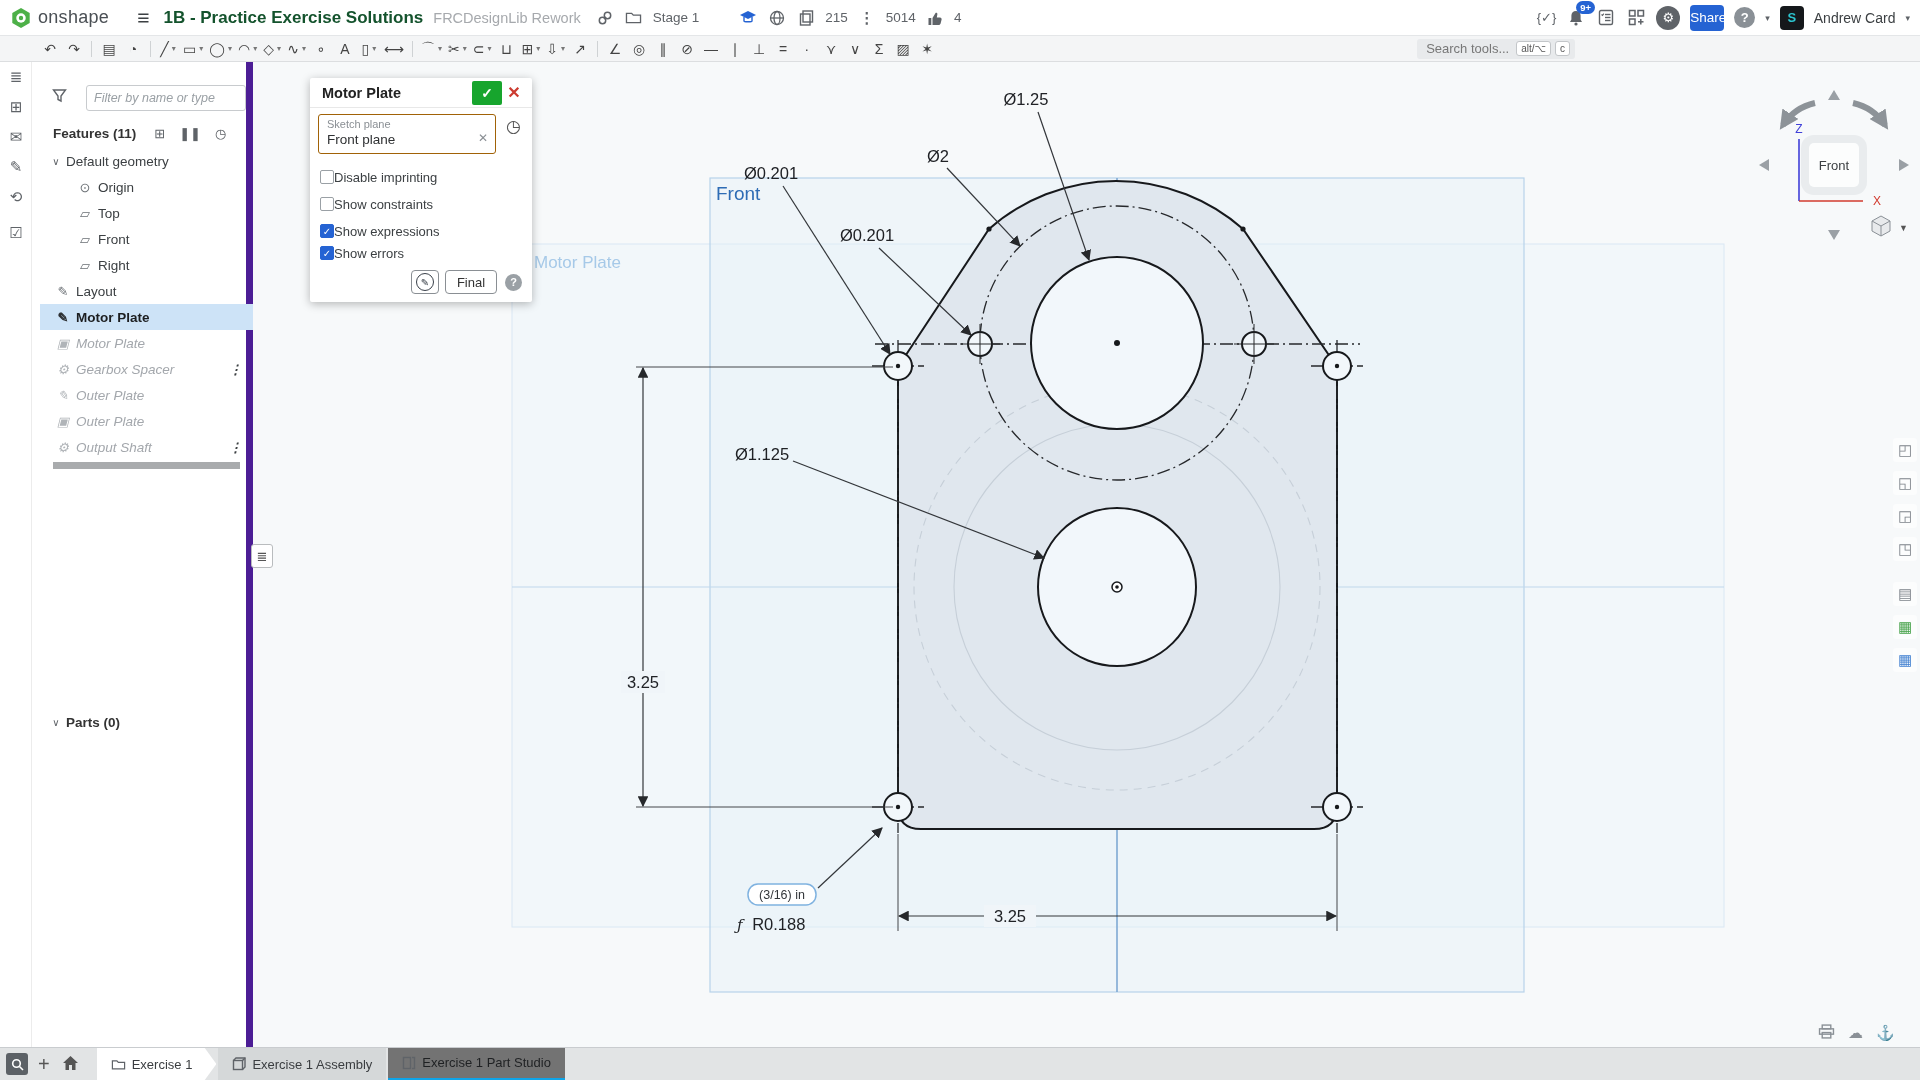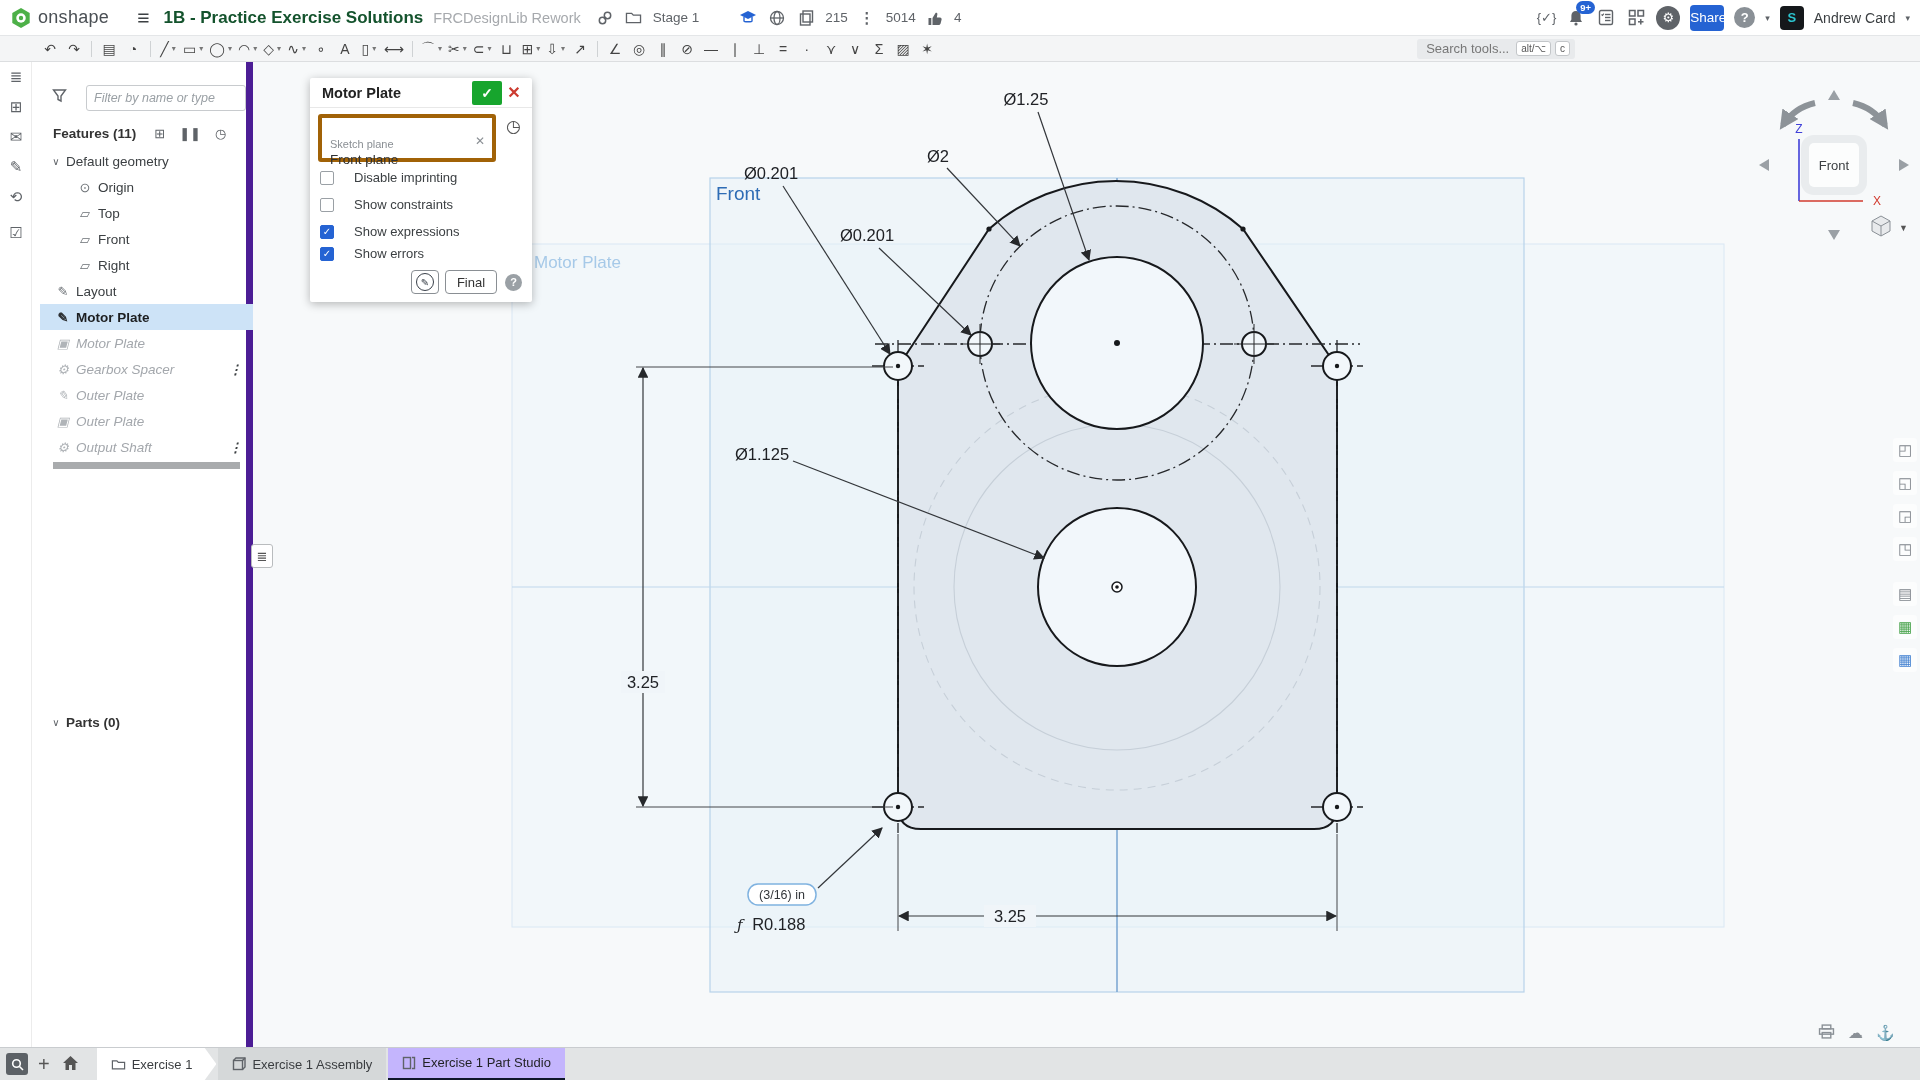--- a/index.html
+++ b/index.html
@@ -126,8 +126,8 @@
     font-size:14px;font-weight:bold;cursor:pointer}
   #dlg-x{background:none;border:none;color:#cc3b30;font-size:16px;font-weight:bold;cursor:pointer;
     width:24px;height:24px}
-  #dlg-field{position:absolute;left:8px;top:36px;width:178px;height:40px;border:4px solid #a16207;
-    border-radius:3px;padding:20px 8px}
+  #dlg-field{position:absolute;left:8px;top:36px;width:178px;height:40px;border:1px solid #a16207;
+    border-radius:3px;padding:3px 8px}
   #dlg-field .lab{font-size:11px;color:#8a8f94}
   #dlg-field .val{font-size:13.5px;color:#2f3133;margin-top:2px}
   #dlg-field .clear{position:absolute;right:7px;top:16px;color:#8a8f94;font-size:12px;cursor:pointer}

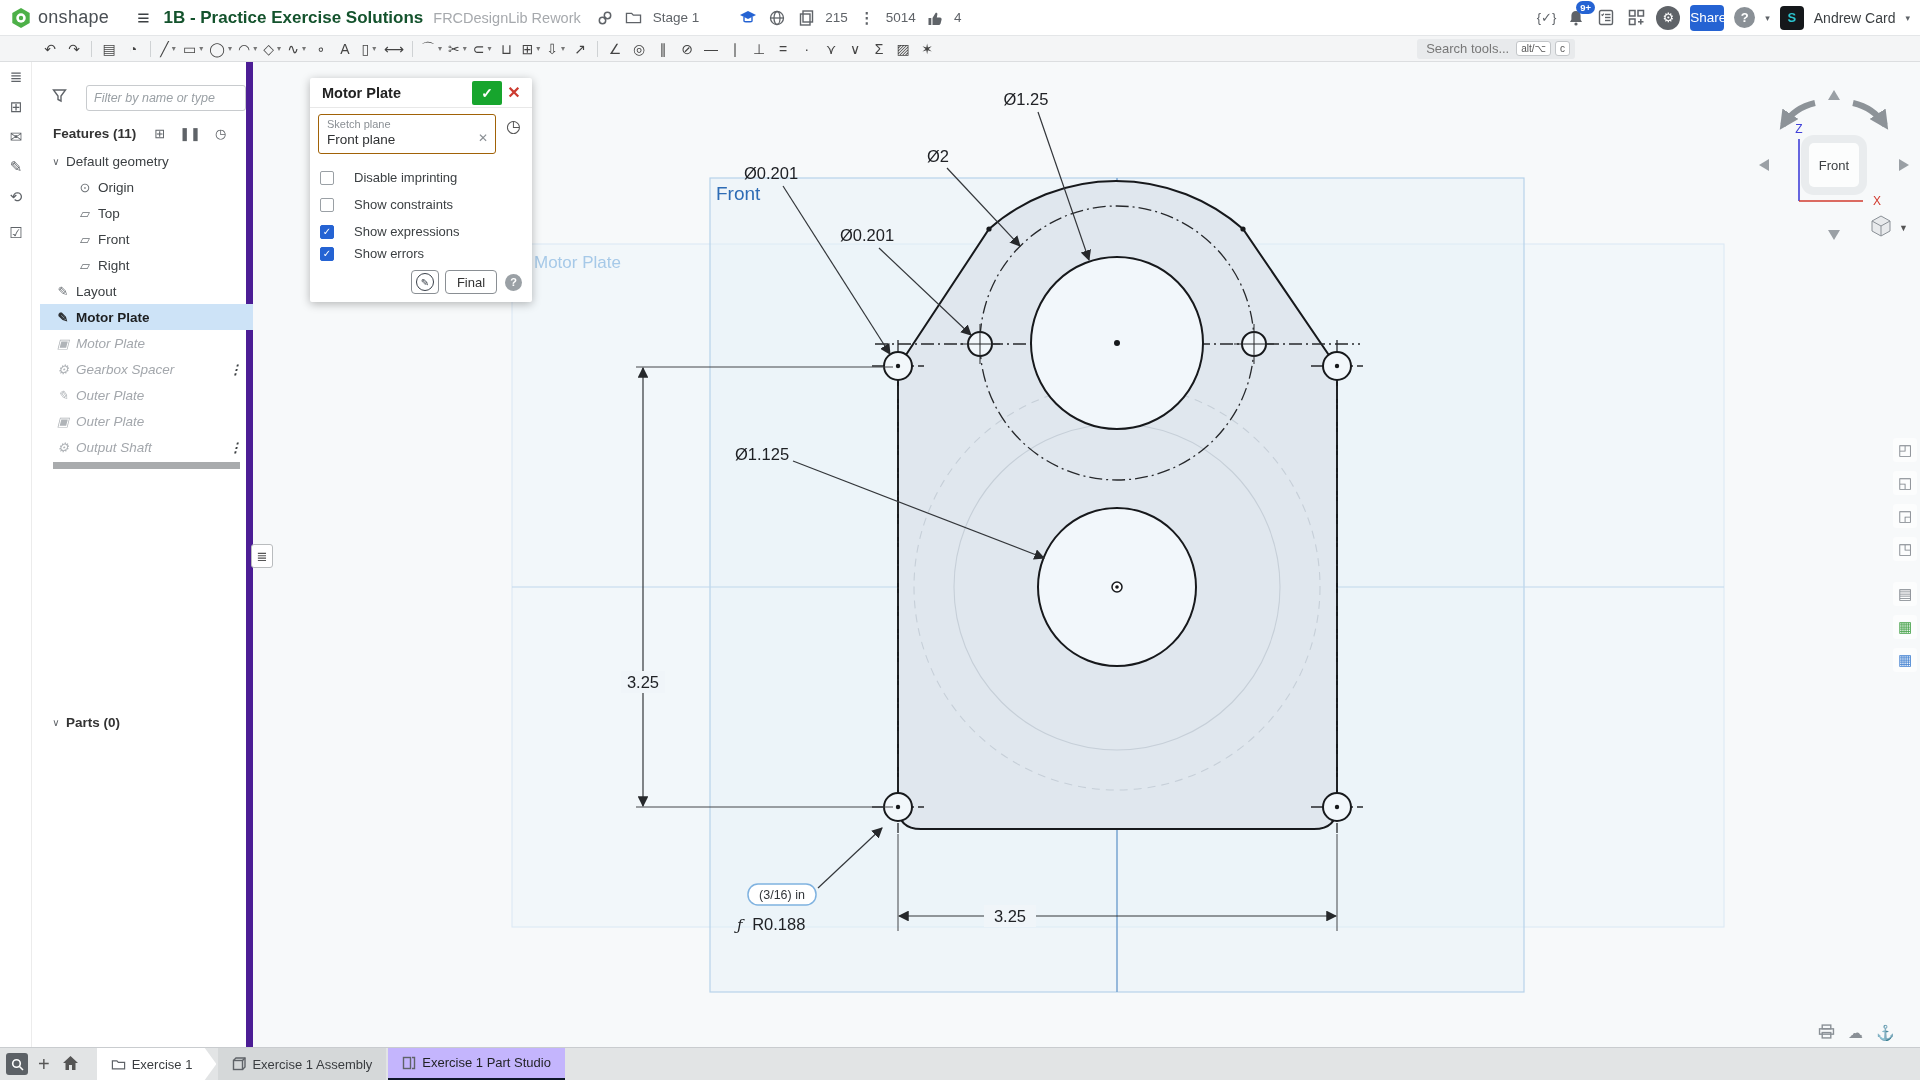--- a/index.html
+++ b/index.html
@@ -132,7 +132,7 @@
   #dlg-field .val{font-size:13.5px;color:#2f3133;margin-top:2px}
   #dlg-field .clear{position:absolute;right:7px;top:16px;color:#8a8f94;font-size:12px;cursor:pointer}
   #dlg-clock{position:absolute;left:196px;top:38px;font-size:17px;color:#555;cursor:pointer}
-  .opt{position:absolute;left:10px;display:flex;align-items:center;gap:20px;cursor:pointer}
+  .opt{position:absolute;left:10px;display:flex;align-items:flex-start;gap:0;cursor:pointer}
   .cb{width:14px;height:14px;border:1.5px solid #9aa0a5;border-radius:2px;background:#fff;
     display:inline-flex;align-items:center;justify-content:center;font-size:10px;color:#fff}
   .cb.on{background:#2563d3;border-color:#2563d3}

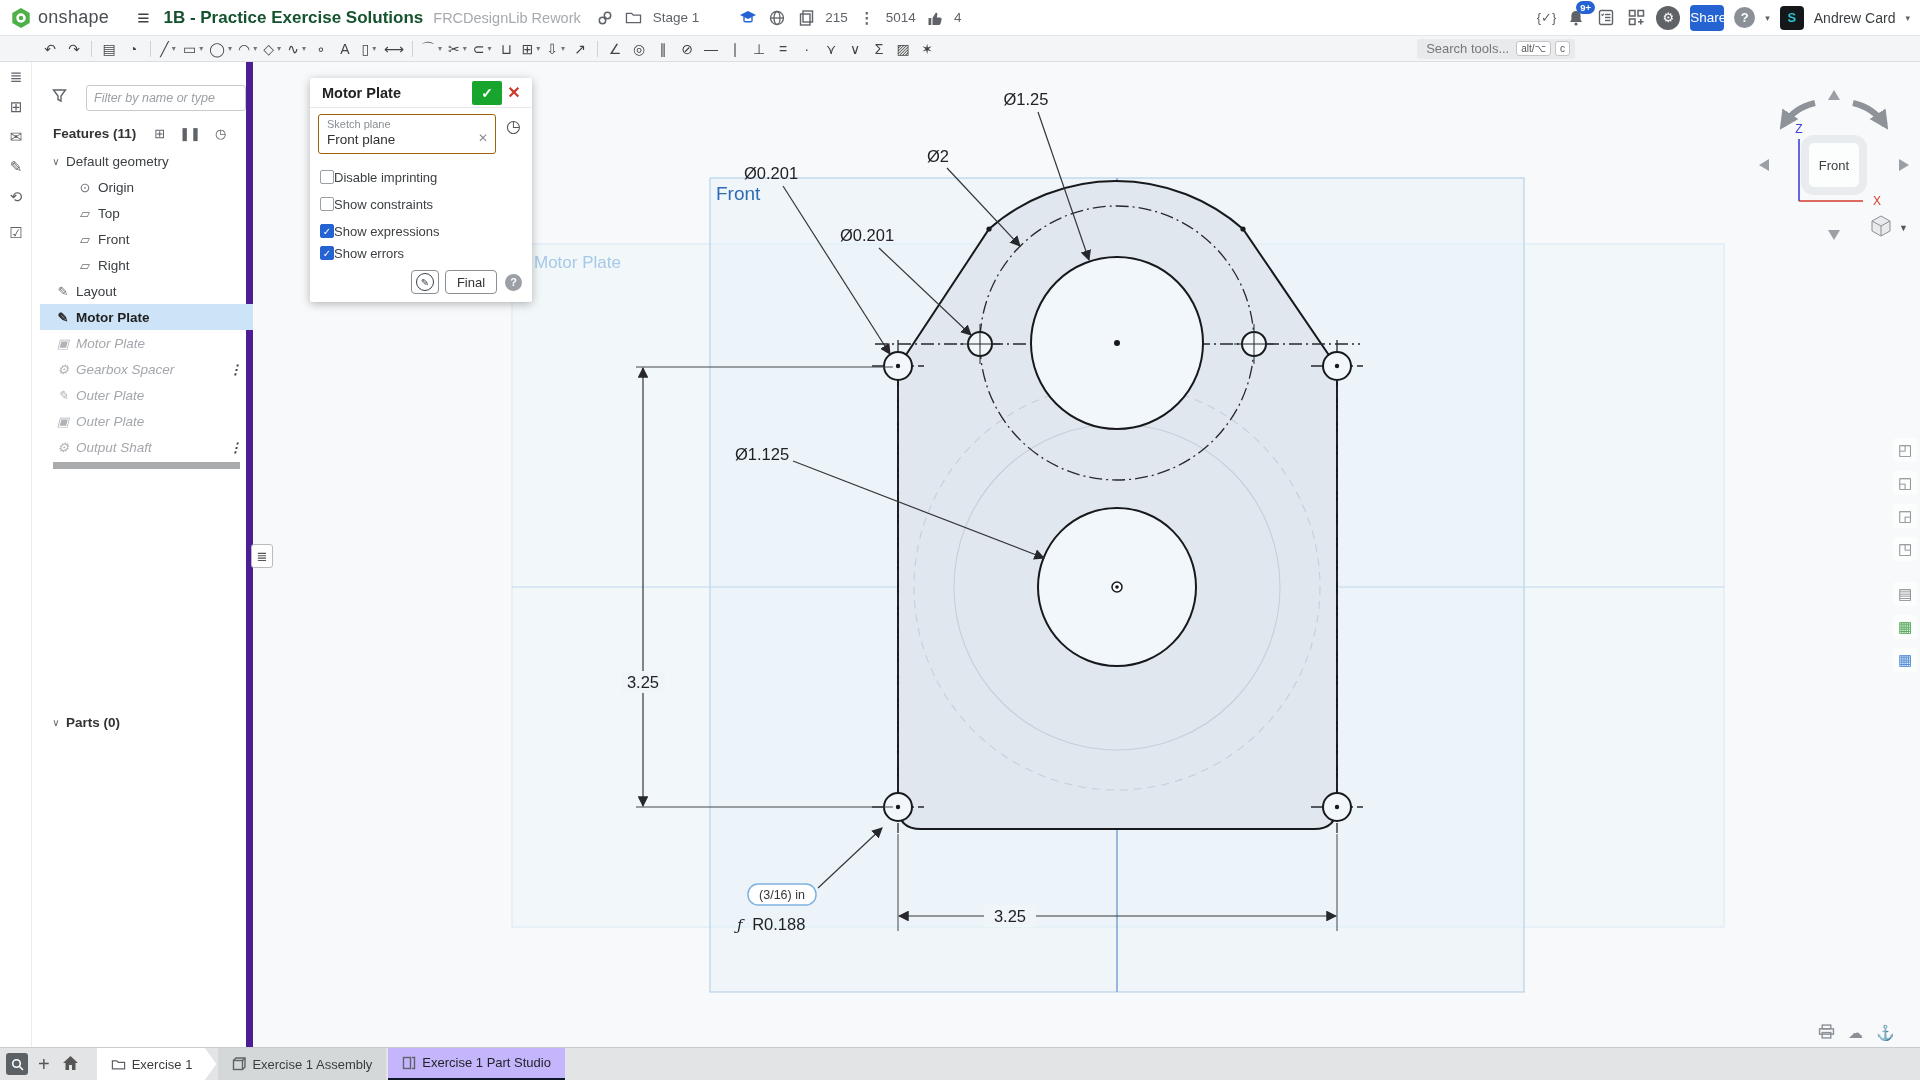--- a/index.html
+++ b/index.html
@@ -160,7 +160,7 @@
   #tab1{background:#fff;clip-path:polygon(0 0,calc(100% - 12px) 0,100% 50%,calc(100% - 12px) 100%,0 100%);
     padding-right:24px;margin-left:12px}
   #tab2{background:#d5d8d9;margin-left:2px}
-  #tab3{background:#c4b5fd;border-bottom:3px solid #0f172a;margin-left:2px;color:#1f2123}
+  #tab3{background:#737373;border-bottom:3px solid #0ea5e9;margin-left:2px;color:#1f2123}
   .ticon{color:#5f6368;display:inline-flex}
 </style>
 </head>

